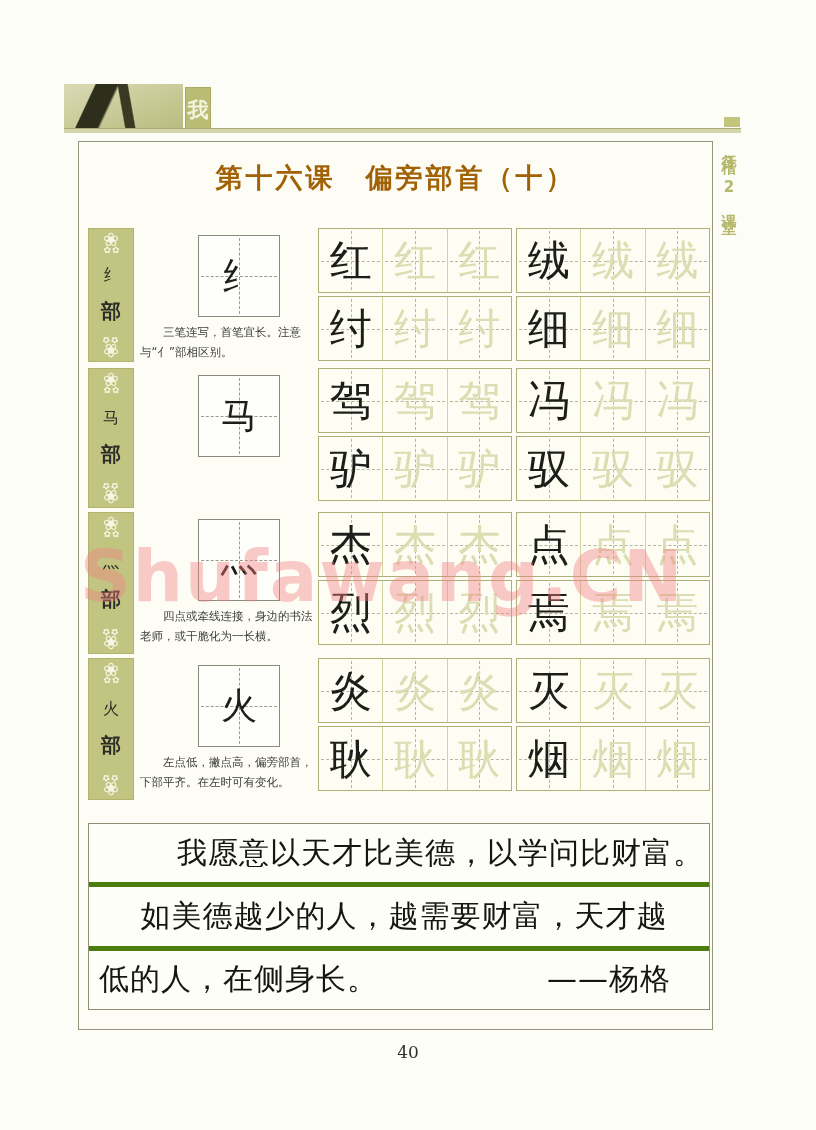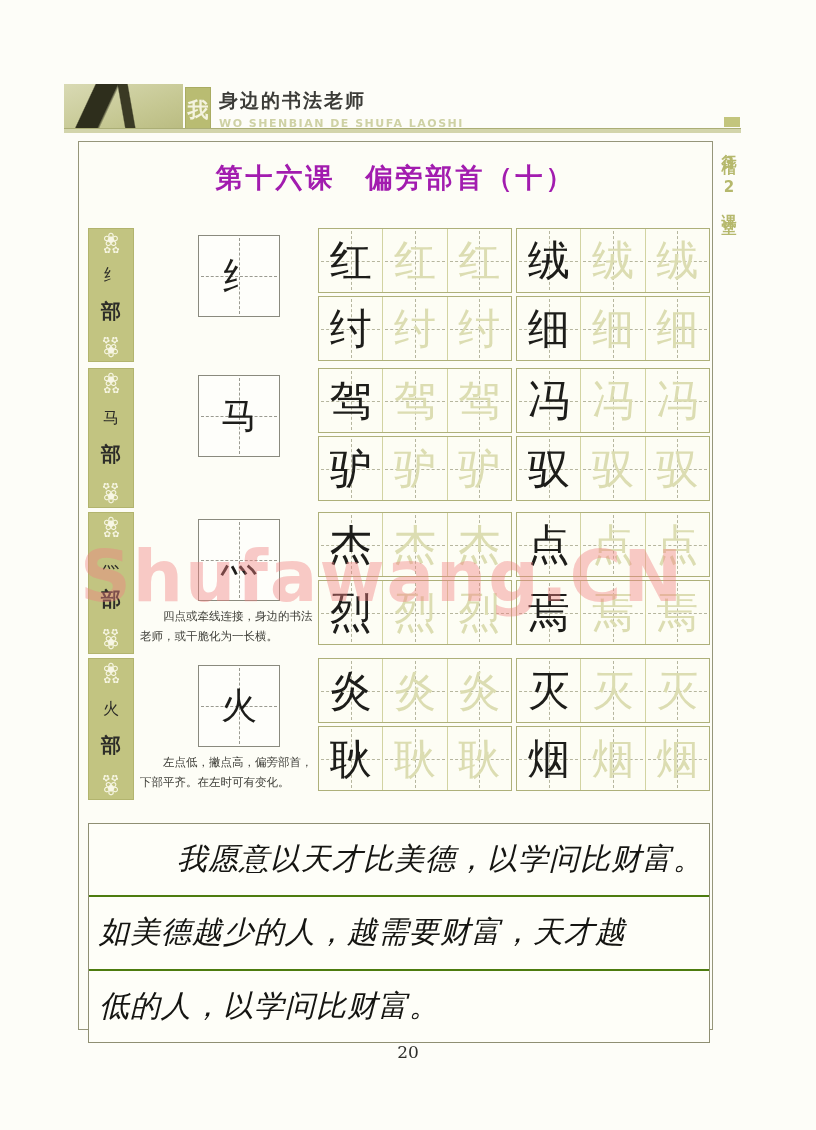--- a/index.html
+++ b/index.html
@@ -121,10 +121,6 @@
   <div class="logo-char-box">
     <span>我</span>
   </div>
-  <div class="header-titles">
-    <div class="header-title">身边的书法老师</div>
-    <div class="header-pinyin">WO SHENBIAN DE SHUFA LAOSHI</div>
-  </div>
 </div>
 <div class="header-rule"></div>
 <div class="tab-square"></div>

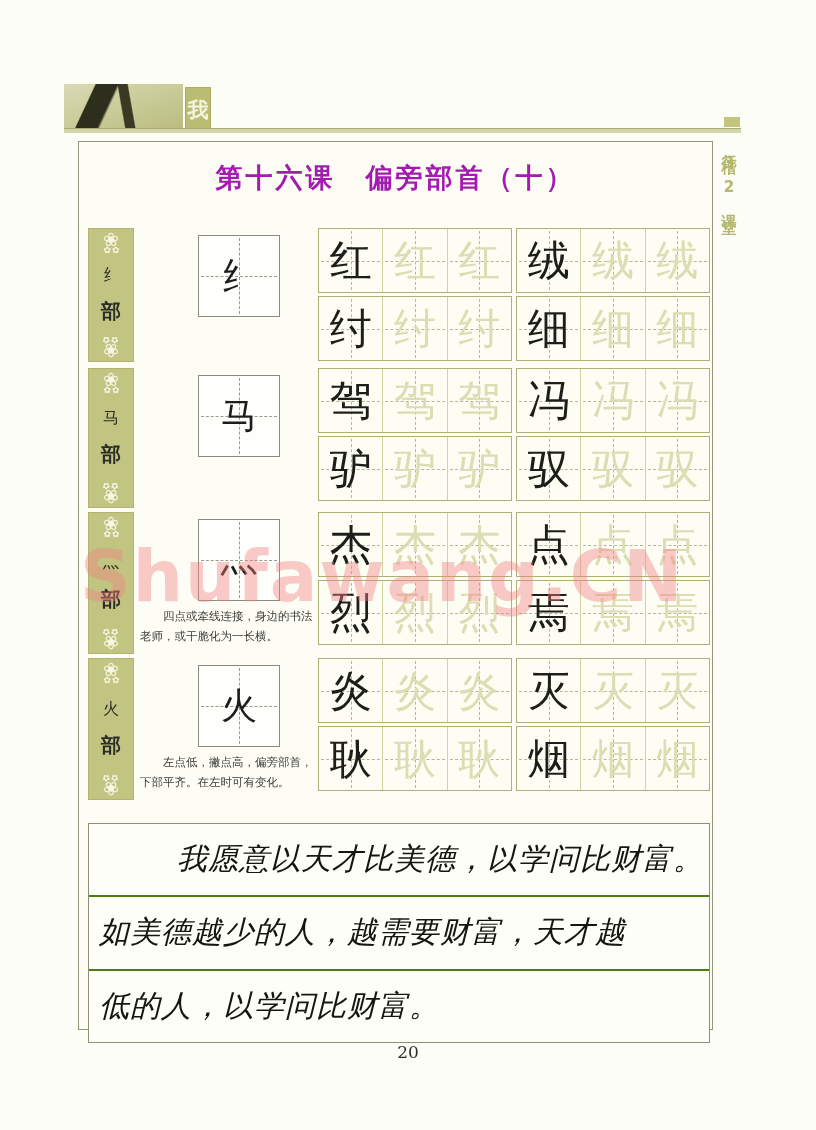--- a/index.html
+++ b/index.html
@@ -44,7 +44,7 @@
   }
   .lesson-title{
     position:absolute;left:78px;top:160px;width:635px;text-align:center;
-    font-size:27px;font-weight:bold;color:#a21caf;letter-spacing:3px;
+    font-size:27px;font-weight:bold;color:#a16207;letter-spacing:3px;
   }
   
   .section{position:absolute;left:88px;width:622px;display:flex;}

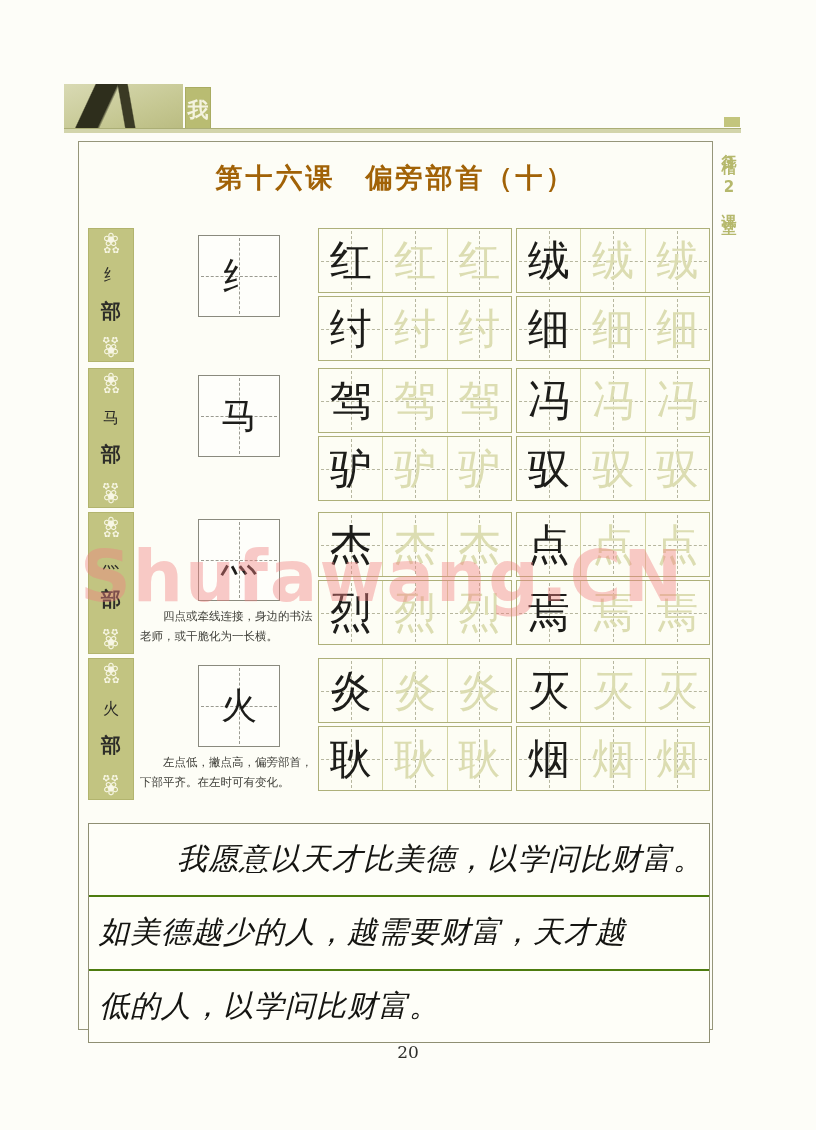--- a/index.html
+++ b/index.html
@@ -144,6 +144,7 @@
     <div class="example-box">
       <span>纟</span>
     </div>
+    <div class="sec-note">三笔连写，首笔宜长。注意与“亻”部相区别。</div>
   </div>
   <div class="grid">
     <div class="grid-row">

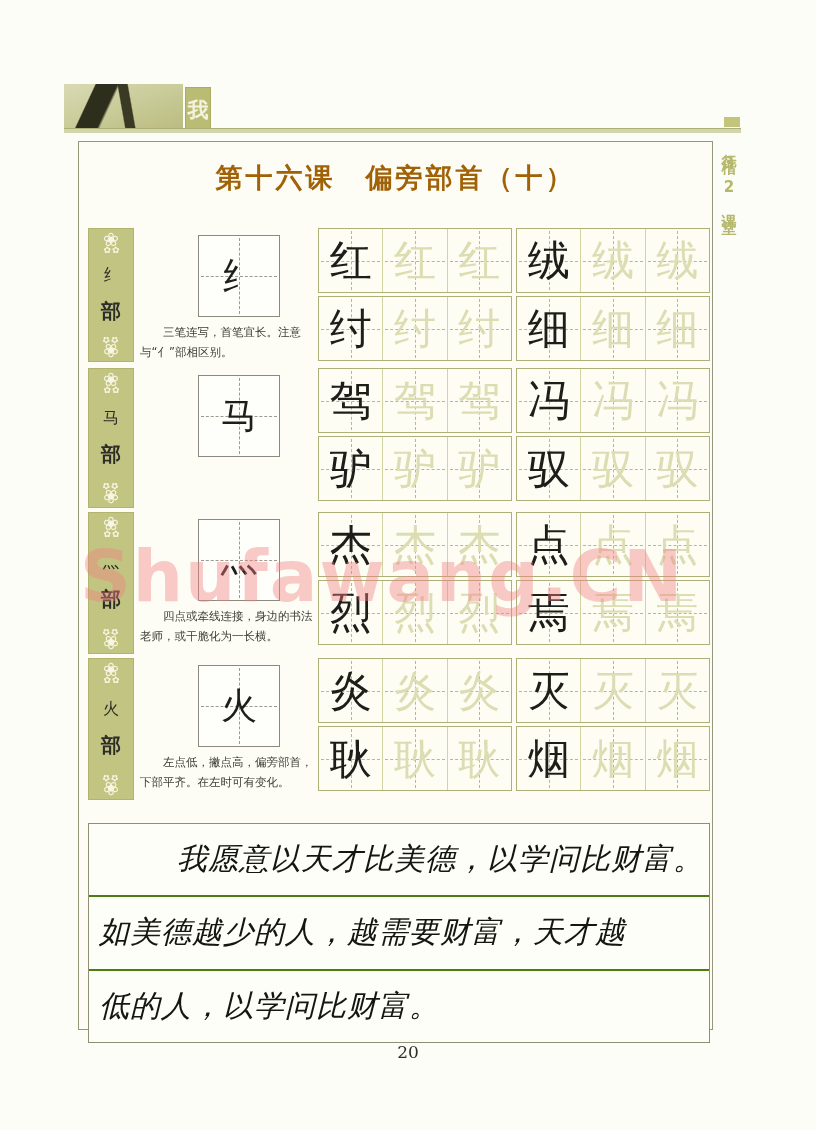--- a/index.html
+++ b/index.html
@@ -88,9 +88,9 @@
   .cell.light span{color:#dcddb2;}
   
   .quote-box{
-    position:absolute;left:88px;top:823px;width:622px;height:220px;
+    position:absolute;left:88px;top:823px;width:622px;height:187px;
     border:1px solid #8f8f73;background:#fefef8;box-sizing:border-box;
-    display:flex;flex-direction:column;font-style:italic;
+    display:flex;flex-direction:column;
   }
   .quote-row{
     flex:1;display:flex;align-items:center;

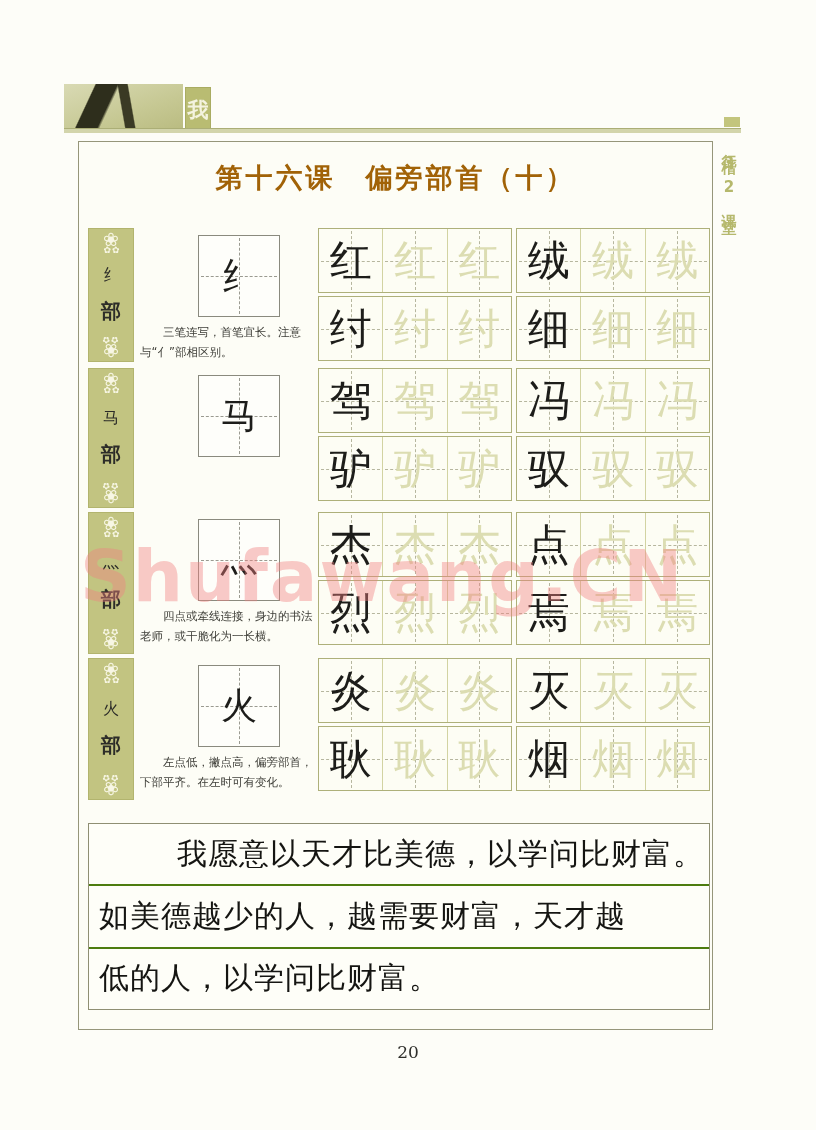--- a/index.html
+++ b/index.html
@@ -96,7 +96,7 @@
     flex:1;display:flex;align-items:center;
     font-size:30px;color:#151512;letter-spacing:1px;white-space:nowrap;
   }
-  .quote-row + .quote-row{border-top:2px solid #4d7c0f;}
+  .quote-row + .quote-row{border-top:5px solid #4d7c0f;justify-content:center;}
   .quote-row.r1{padding-left:88px;}
   .quote-row.r2{padding-left:10px;}
   .quote-row.r3{padding-left:10px;}

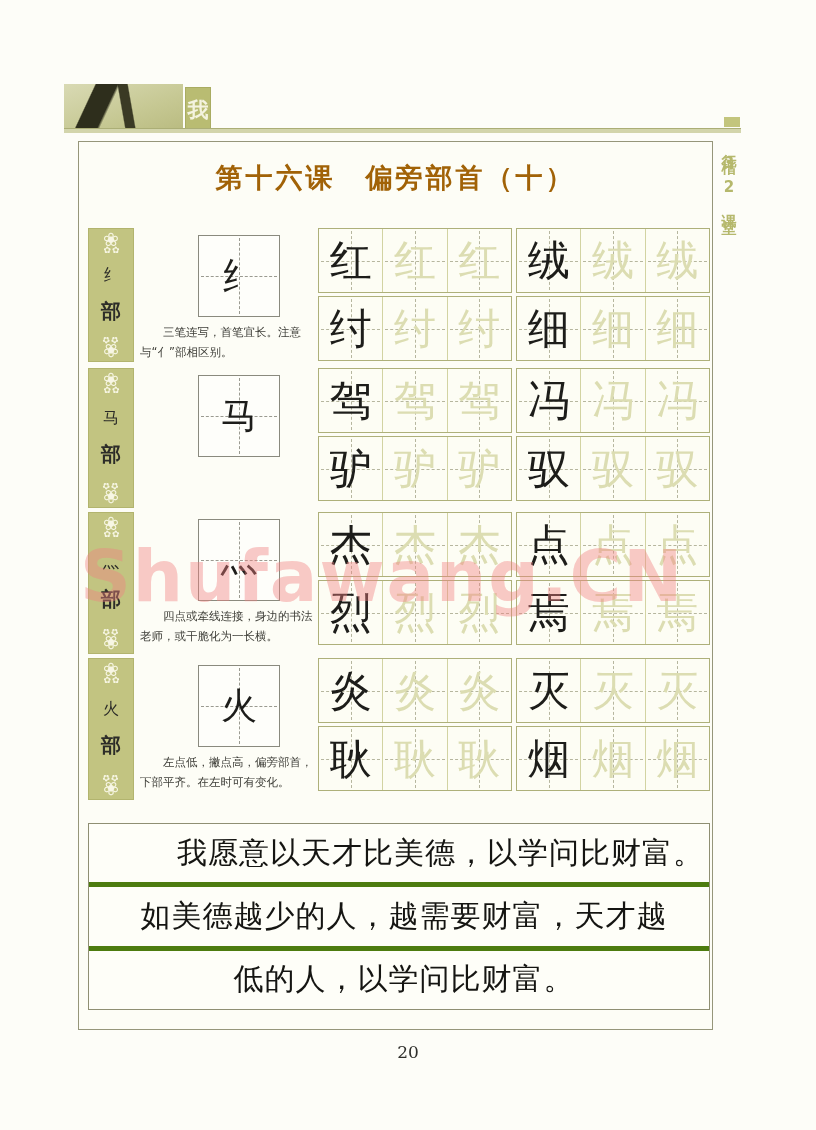--- a/index.html
+++ b/index.html
@@ -406,7 +406,7 @@
     <span>如美德越少的人，越需要财富，天才越</span>
   </div>
   <div class="quote-row r3">
-    <span>低的人，以学问比财富。</span>
+    <span>低的人，在侧身长。</span>
   </div>
 </div>
 

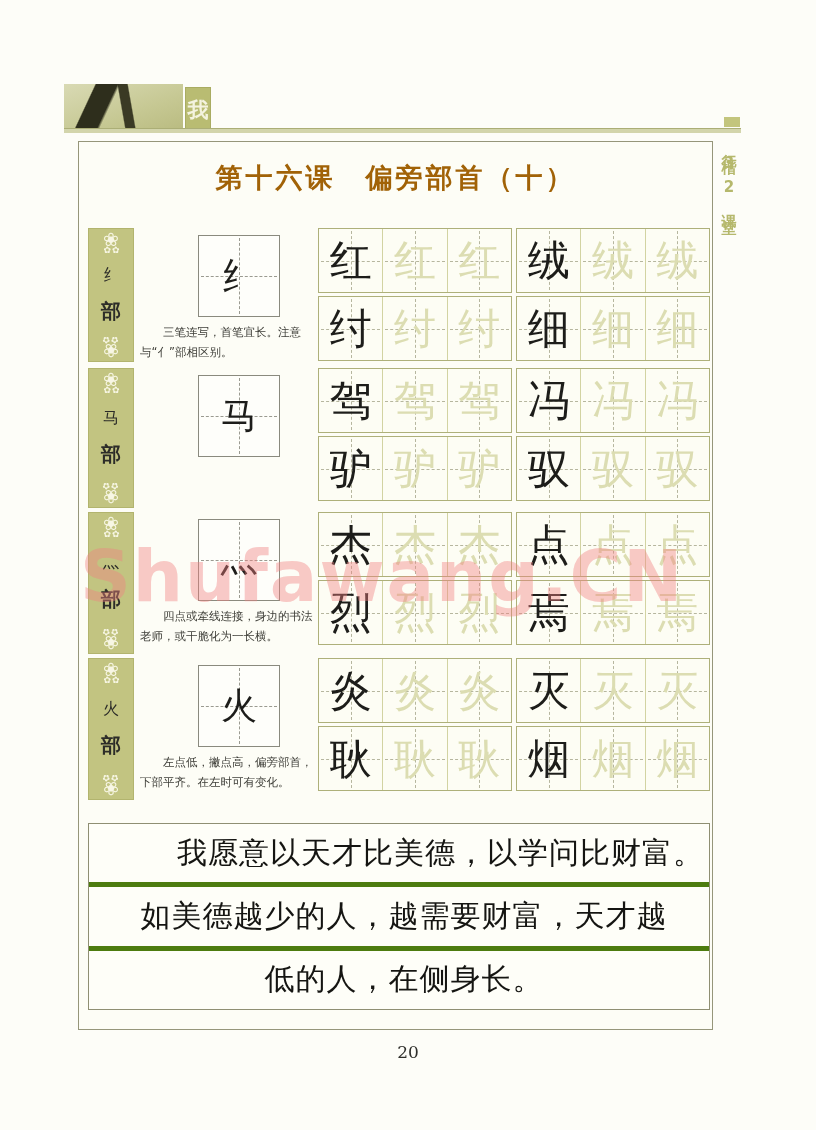--- a/index.html
+++ b/index.html
@@ -407,6 +407,7 @@
   </div>
   <div class="quote-row r3">
     <span>低的人，在侧身长。</span>
+    <span class="attribution">——杨格</span>
   </div>
 </div>
 

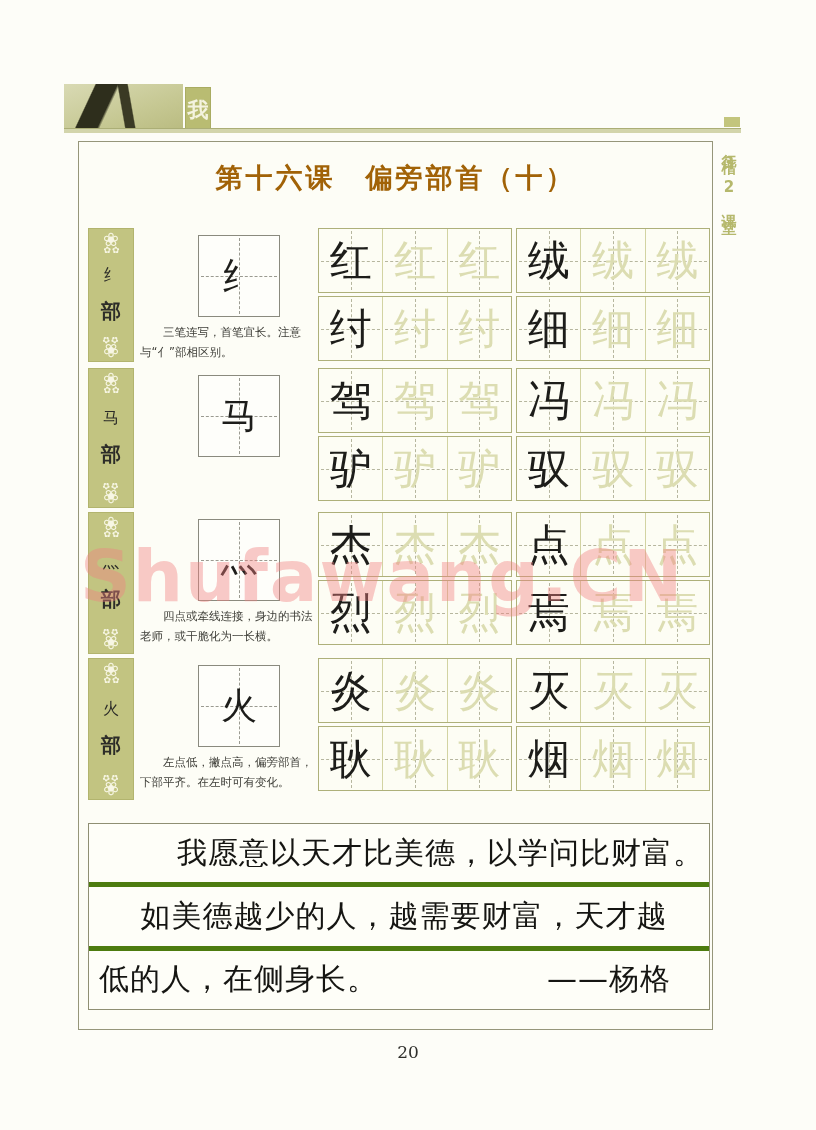--- a/index.html
+++ b/index.html
@@ -411,6 +411,6 @@
   </div>
 </div>
 
-<div class="page-number">20</div>
+<div class="page-number">40</div>
 
 </body></html>

